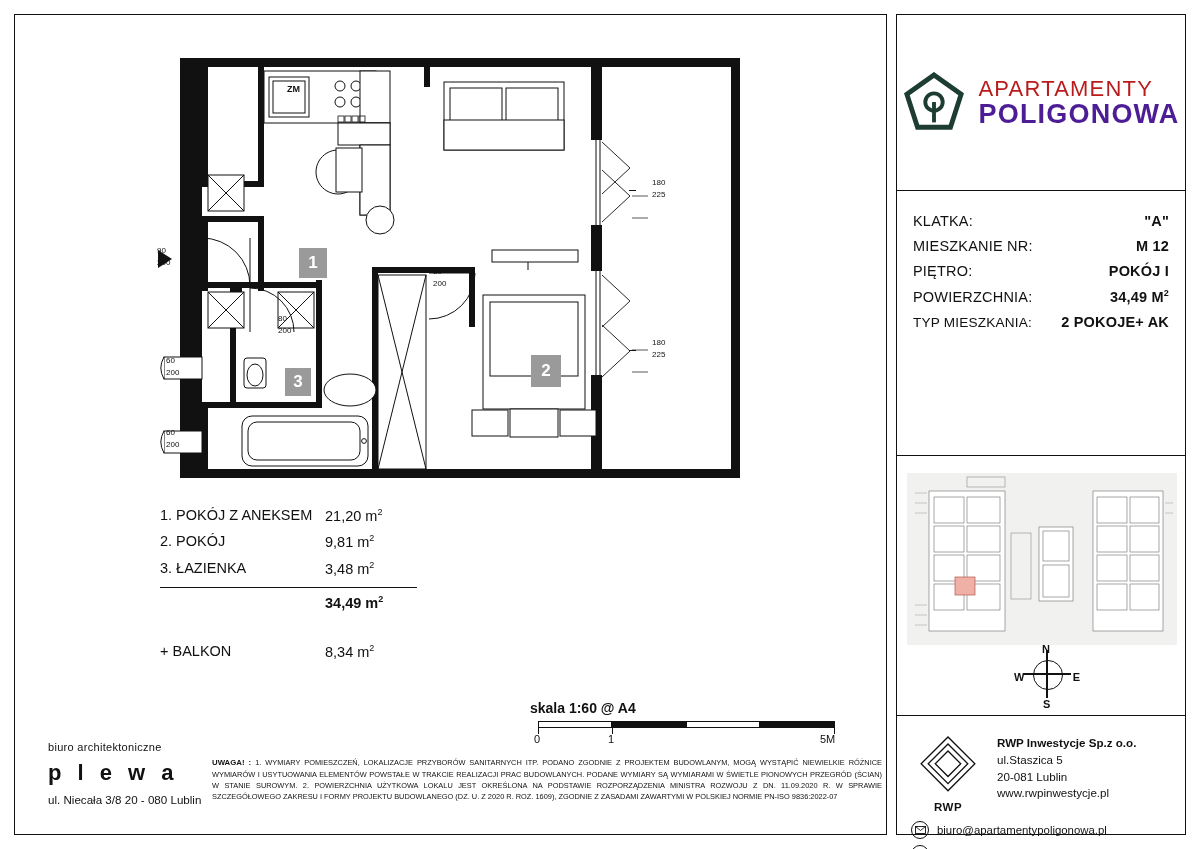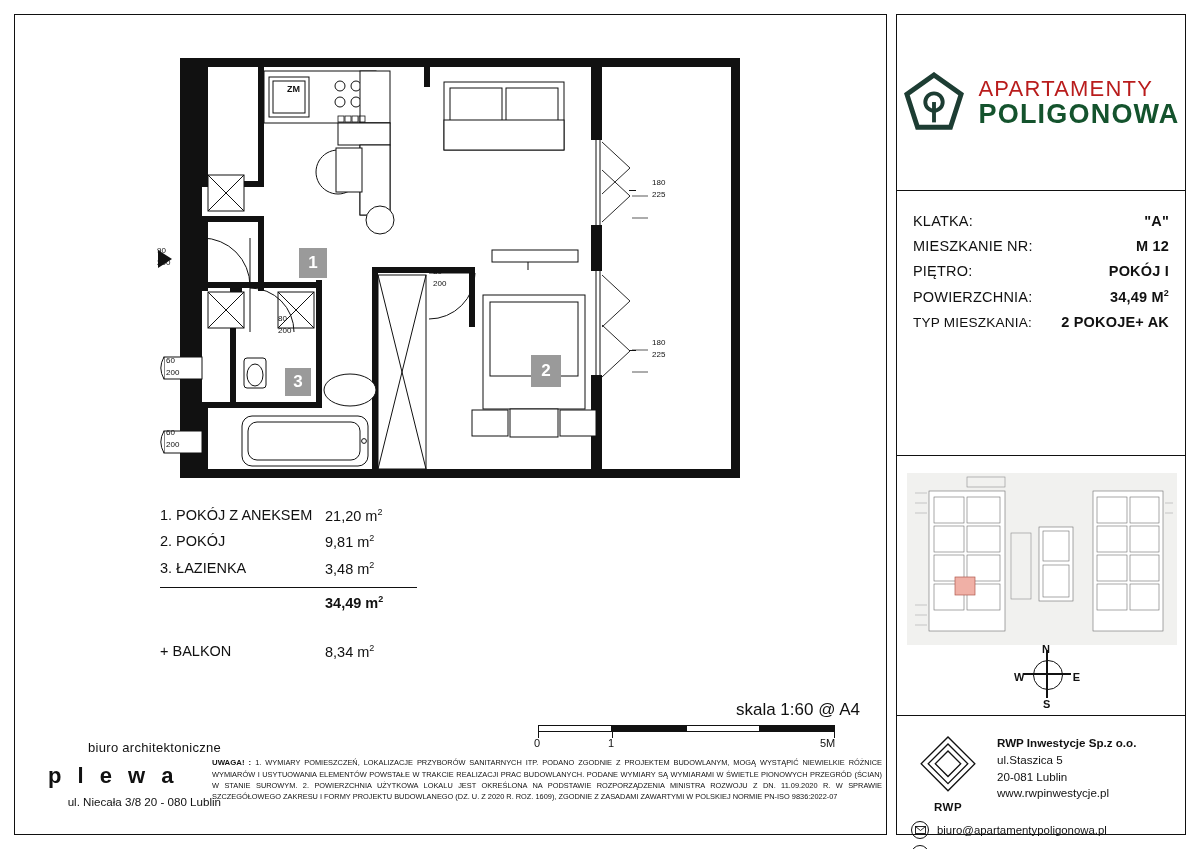--- a/index.html
+++ b/index.html
@@ -15,7 +15,7 @@
   .logo-mark{width:62px;height:62px;flex:0 0 auto;}
   .logo-text{line-height:1.06;}
   .logo-text .l1{font-size:22px;letter-spacing:1.2px;color:#b91c1c;font-weight:400;}
-  .logo-text .l2{font-size:27px;letter-spacing:1.2px;color:#14532d;font-weight:700;}
+  .logo-text .l2{font-size:27px;letter-spacing:1.2px;color:#4c1d95;font-weight:700;}
 
   .hr{position:absolute;left:0;width:100%;border-top:1.5px solid #111;}
 

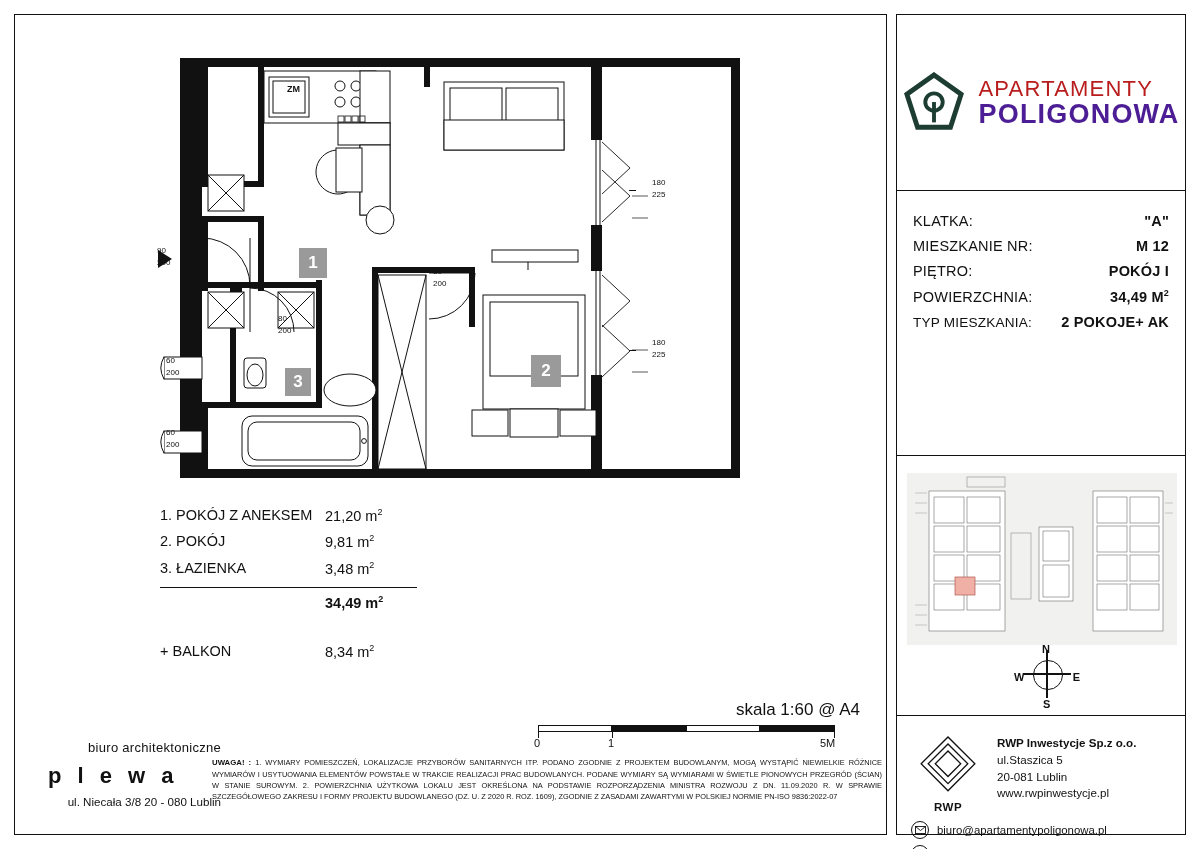--- a/index.html
+++ b/index.html
@@ -63,7 +63,7 @@
 
   
   .scale-wrap{position:absolute;left:530px;top:700px;width:330px;}
-  .scale-label{text-align:right;font-size:17px;font-weight:400;margin-bottom:5px;}
+  .scale-label{font-size:14px;font-weight:700;margin-bottom:5px;}
   .scale-bar{position:relative;height:10px;}
   .sb-seg{position:absolute;top:0;height:7px;}
   .sb-dark{background:#111;}

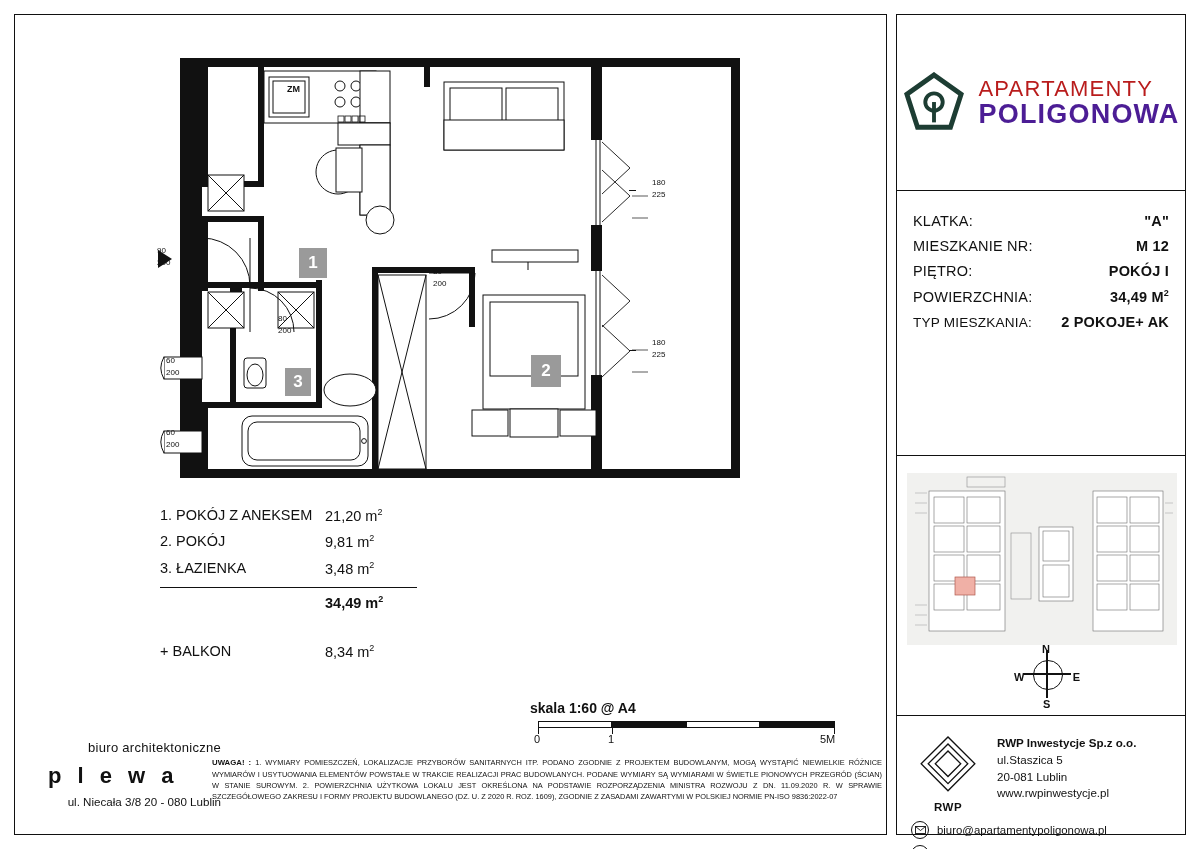--- a/index.html
+++ b/index.html
@@ -74,7 +74,7 @@
 
   
   .arch{position:absolute;left:48px;top:740px;font-size:12.5px;line-height:1.3;}
-  .arch .a1{font-size:13px;letter-spacing:.3px;margin-left:40px;}
+  .arch .a1{font-size:11px;letter-spacing:.3px;}
   .arch .a2{font-size:22px;font-weight:700;letter-spacing:5px;margin:5px 0 4px 0;}
   .arch .a3{font-size:11.6px;text-align:right;}
 

